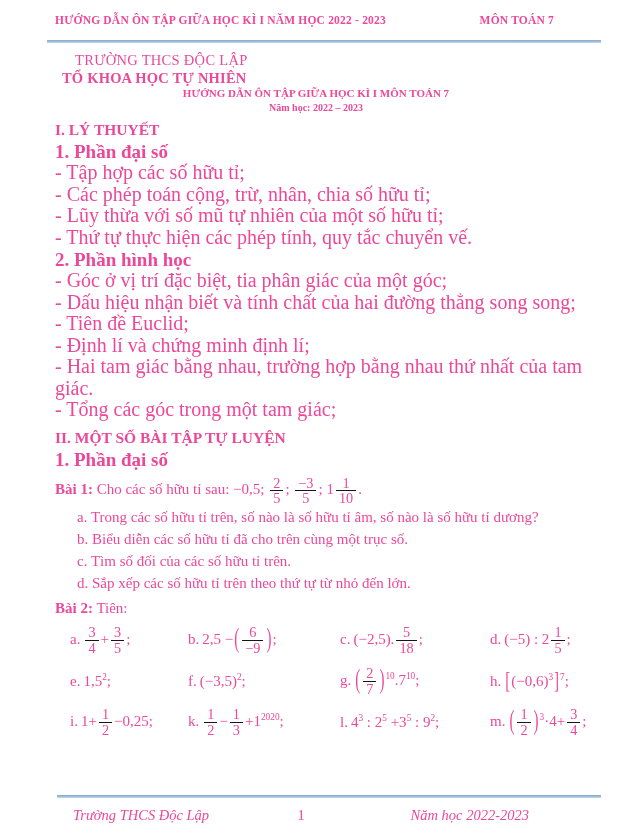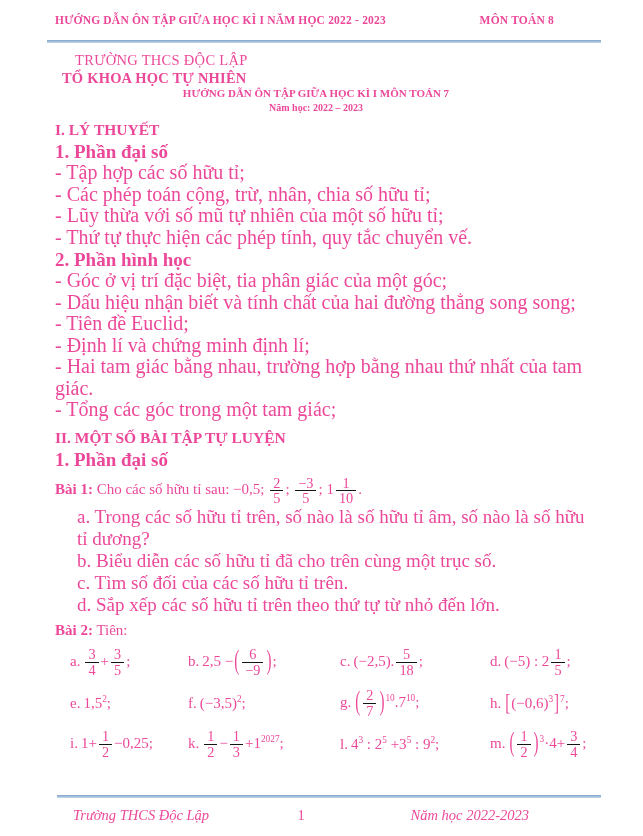--- a/index.html
+++ b/index.html
@@ -74,7 +74,7 @@
 
   <div class="runhead">
     <span>HƯỚNG DẪN ÔN TẬP GIỮA HỌC KÌ I  NĂM HỌC 2022 - 2023</span>
-    <span>MÔN TOÁN 8</span>
+    <span>MÔN TOÁN 7</span>
   </div>
   <div class="rule"></div>
 

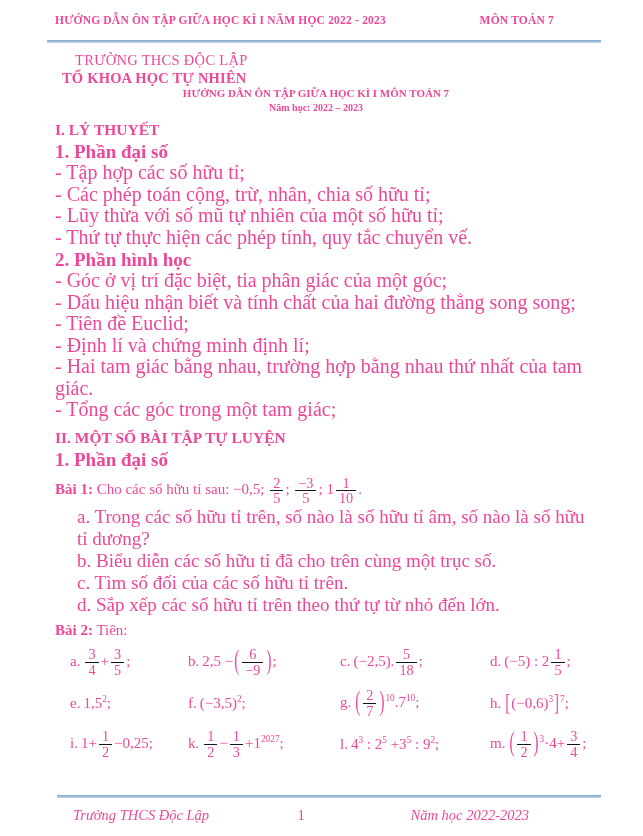--- a/index.html
+++ b/index.html
@@ -32,7 +32,7 @@
   .li { font-size:20px; line-height:21.5px; }
   .bai-line { font-size:15px; margin-top:6px; }
   .bai-label { font-weight:bold;margin-top:9px; }
-  .opt { font-size:19px; line-height:22px; margin-left:22px; }
+  .opt { font-size:15px; line-height:22px; margin-left:22px; }
   .grid {
     display:grid;
     grid-template-columns:118px 152px 150px auto;

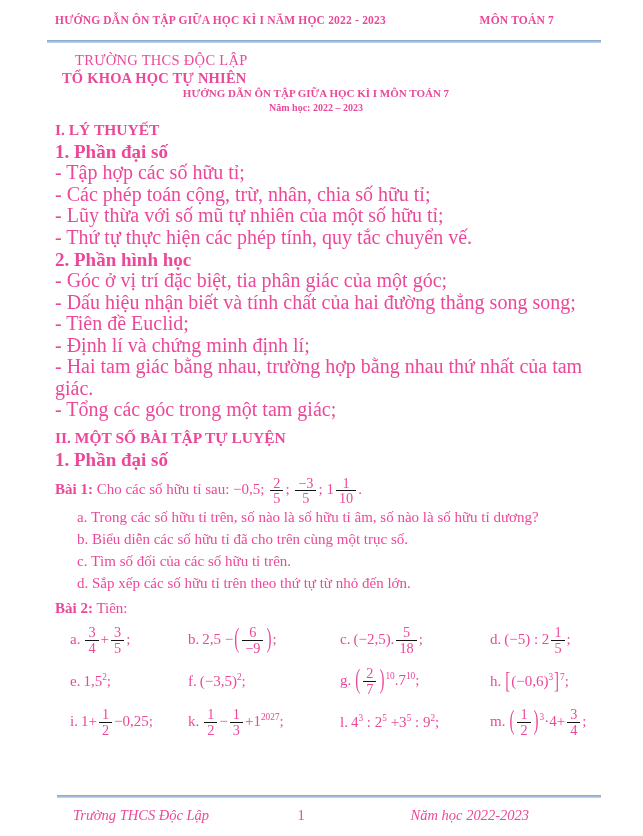--- a/index.html
+++ b/index.html
@@ -169,7 +169,7 @@
             </span>−<span class="frac">
               <span class="num">1</span>
               <span class="den">3</span>
-            </span>+1<sup>2027</sup>;</span></div>
+            </span>+1<sup>2020</sup>;</span></div>
         <div class="cell"><span class="lab">l.</span><span>4<sup>3</sup> : 2<sup>5</sup> +3<sup>5</sup> : 9<sup>2</sup>;</span></div>
         <div class="cell"><span class="lab">m.</span><span><span class="bigp">(</span><span class="frac">
               <span class="num">1</span>

